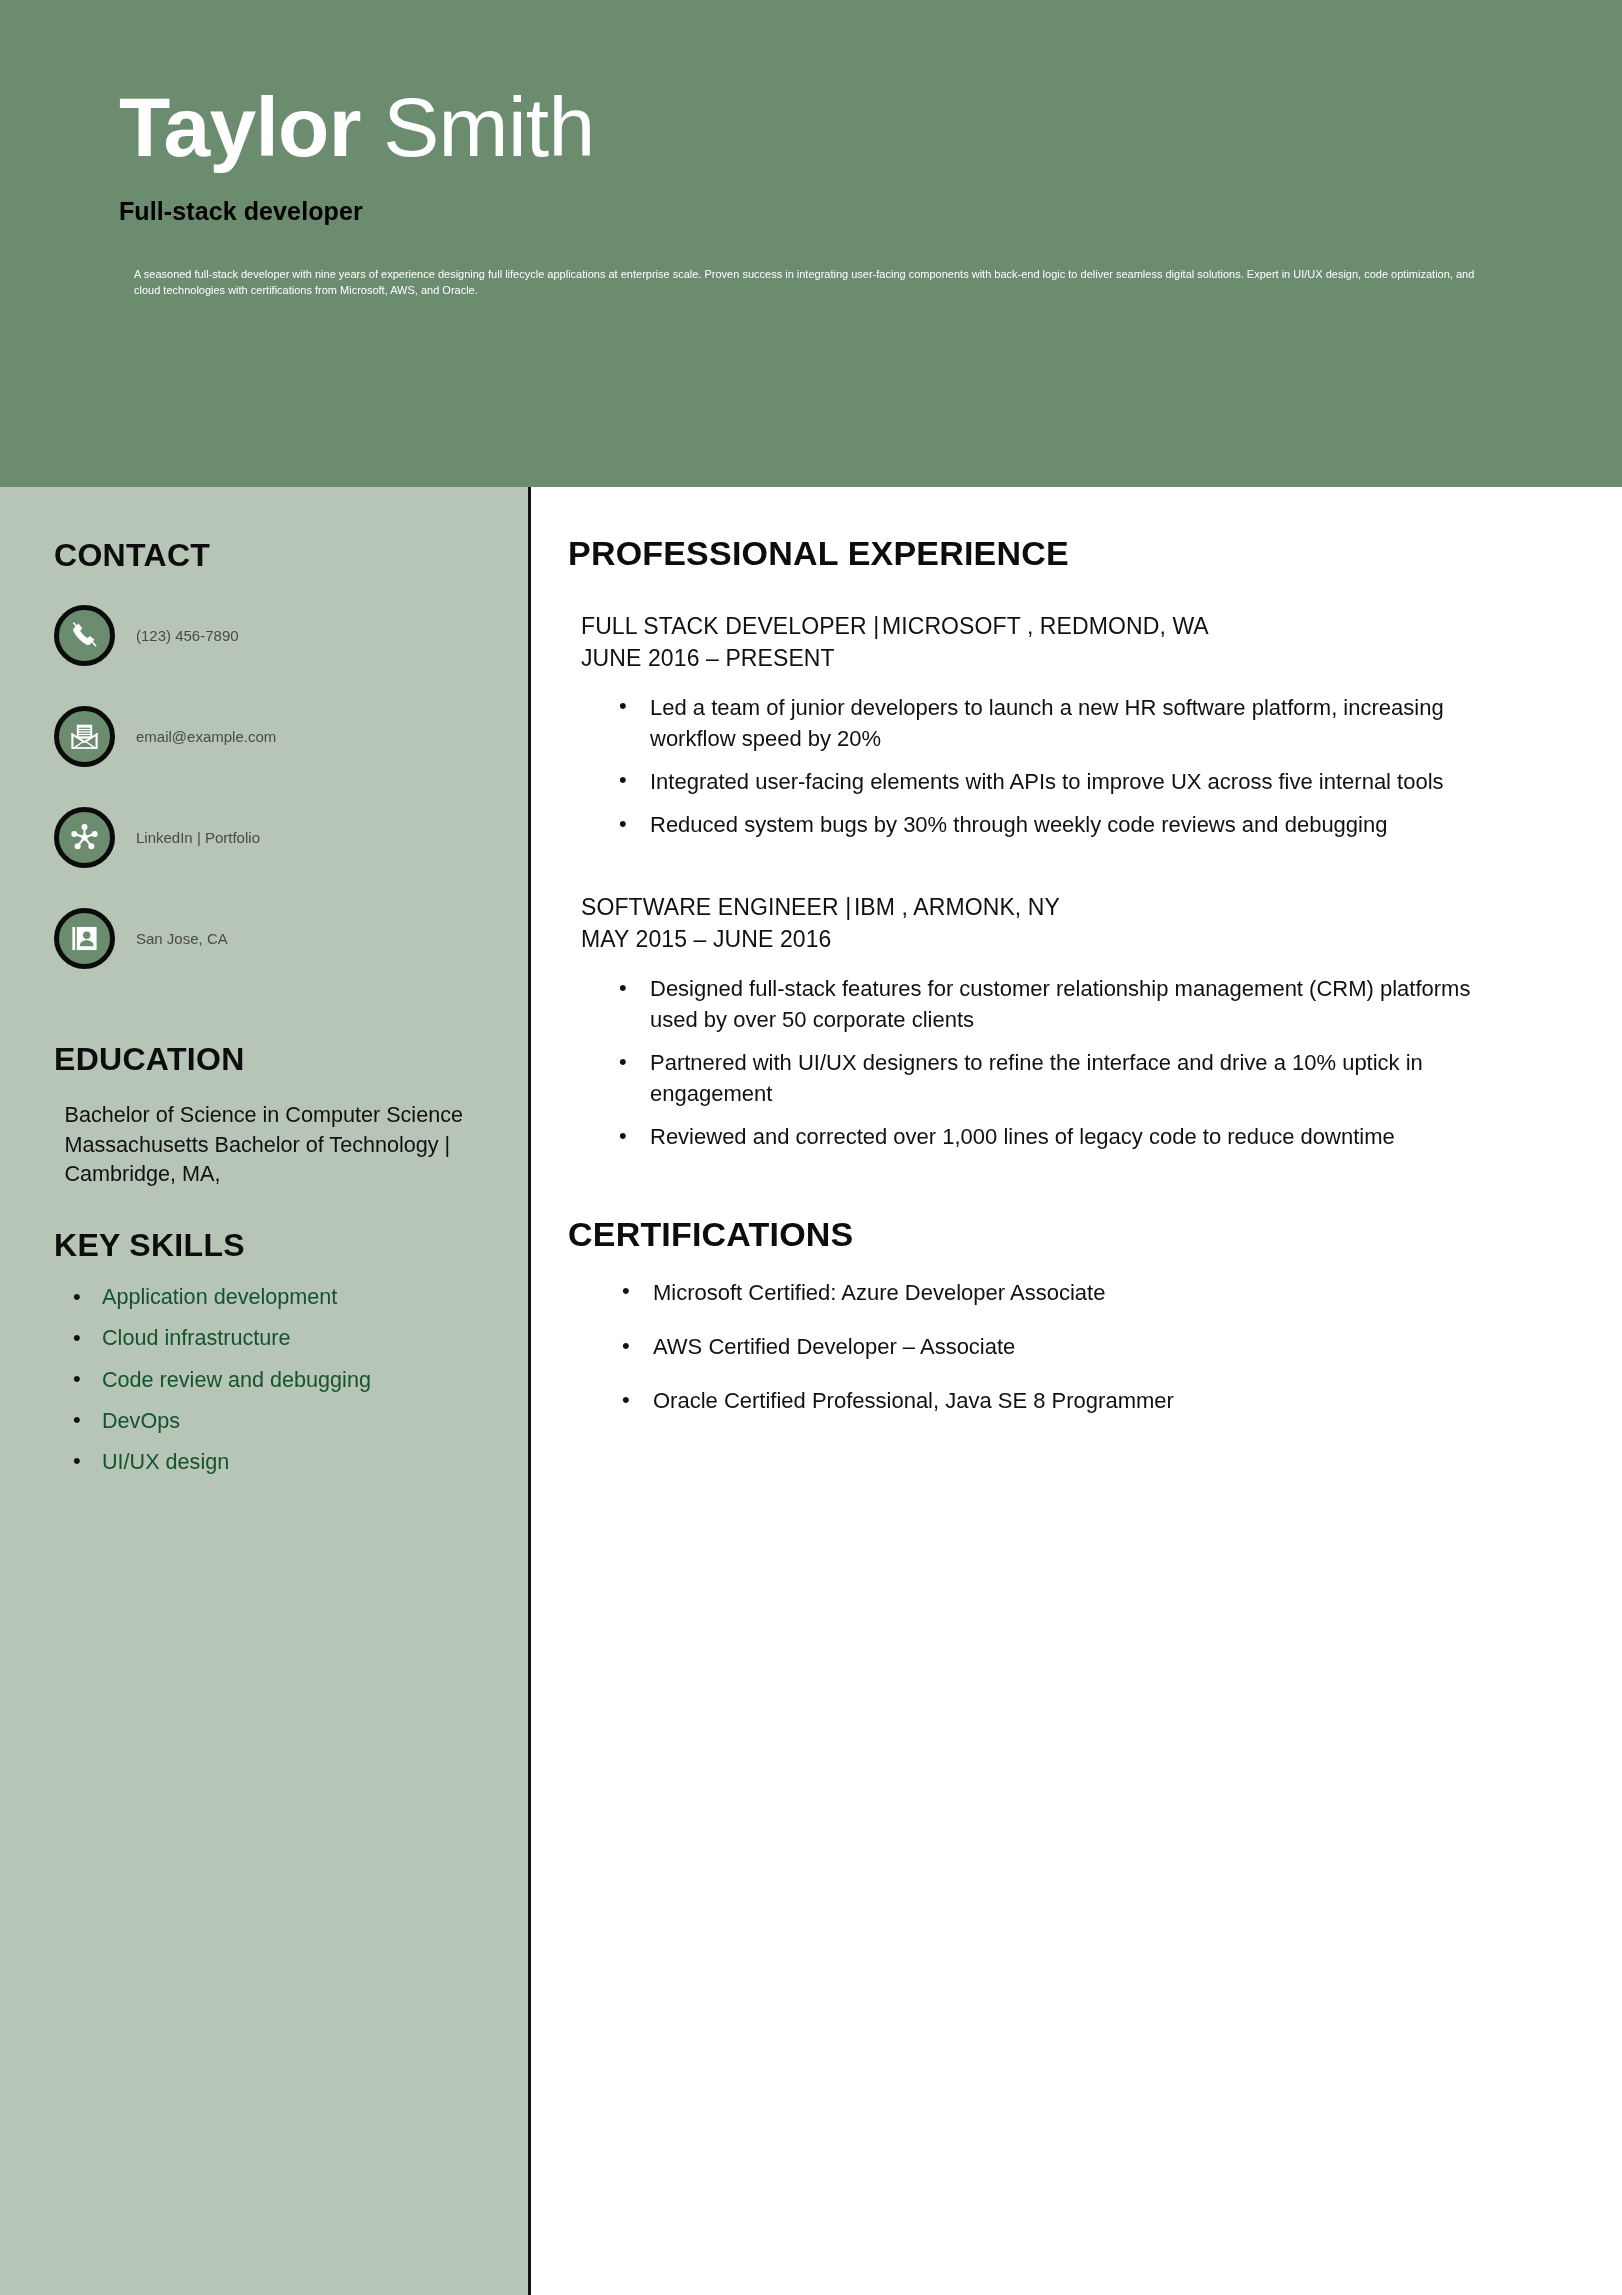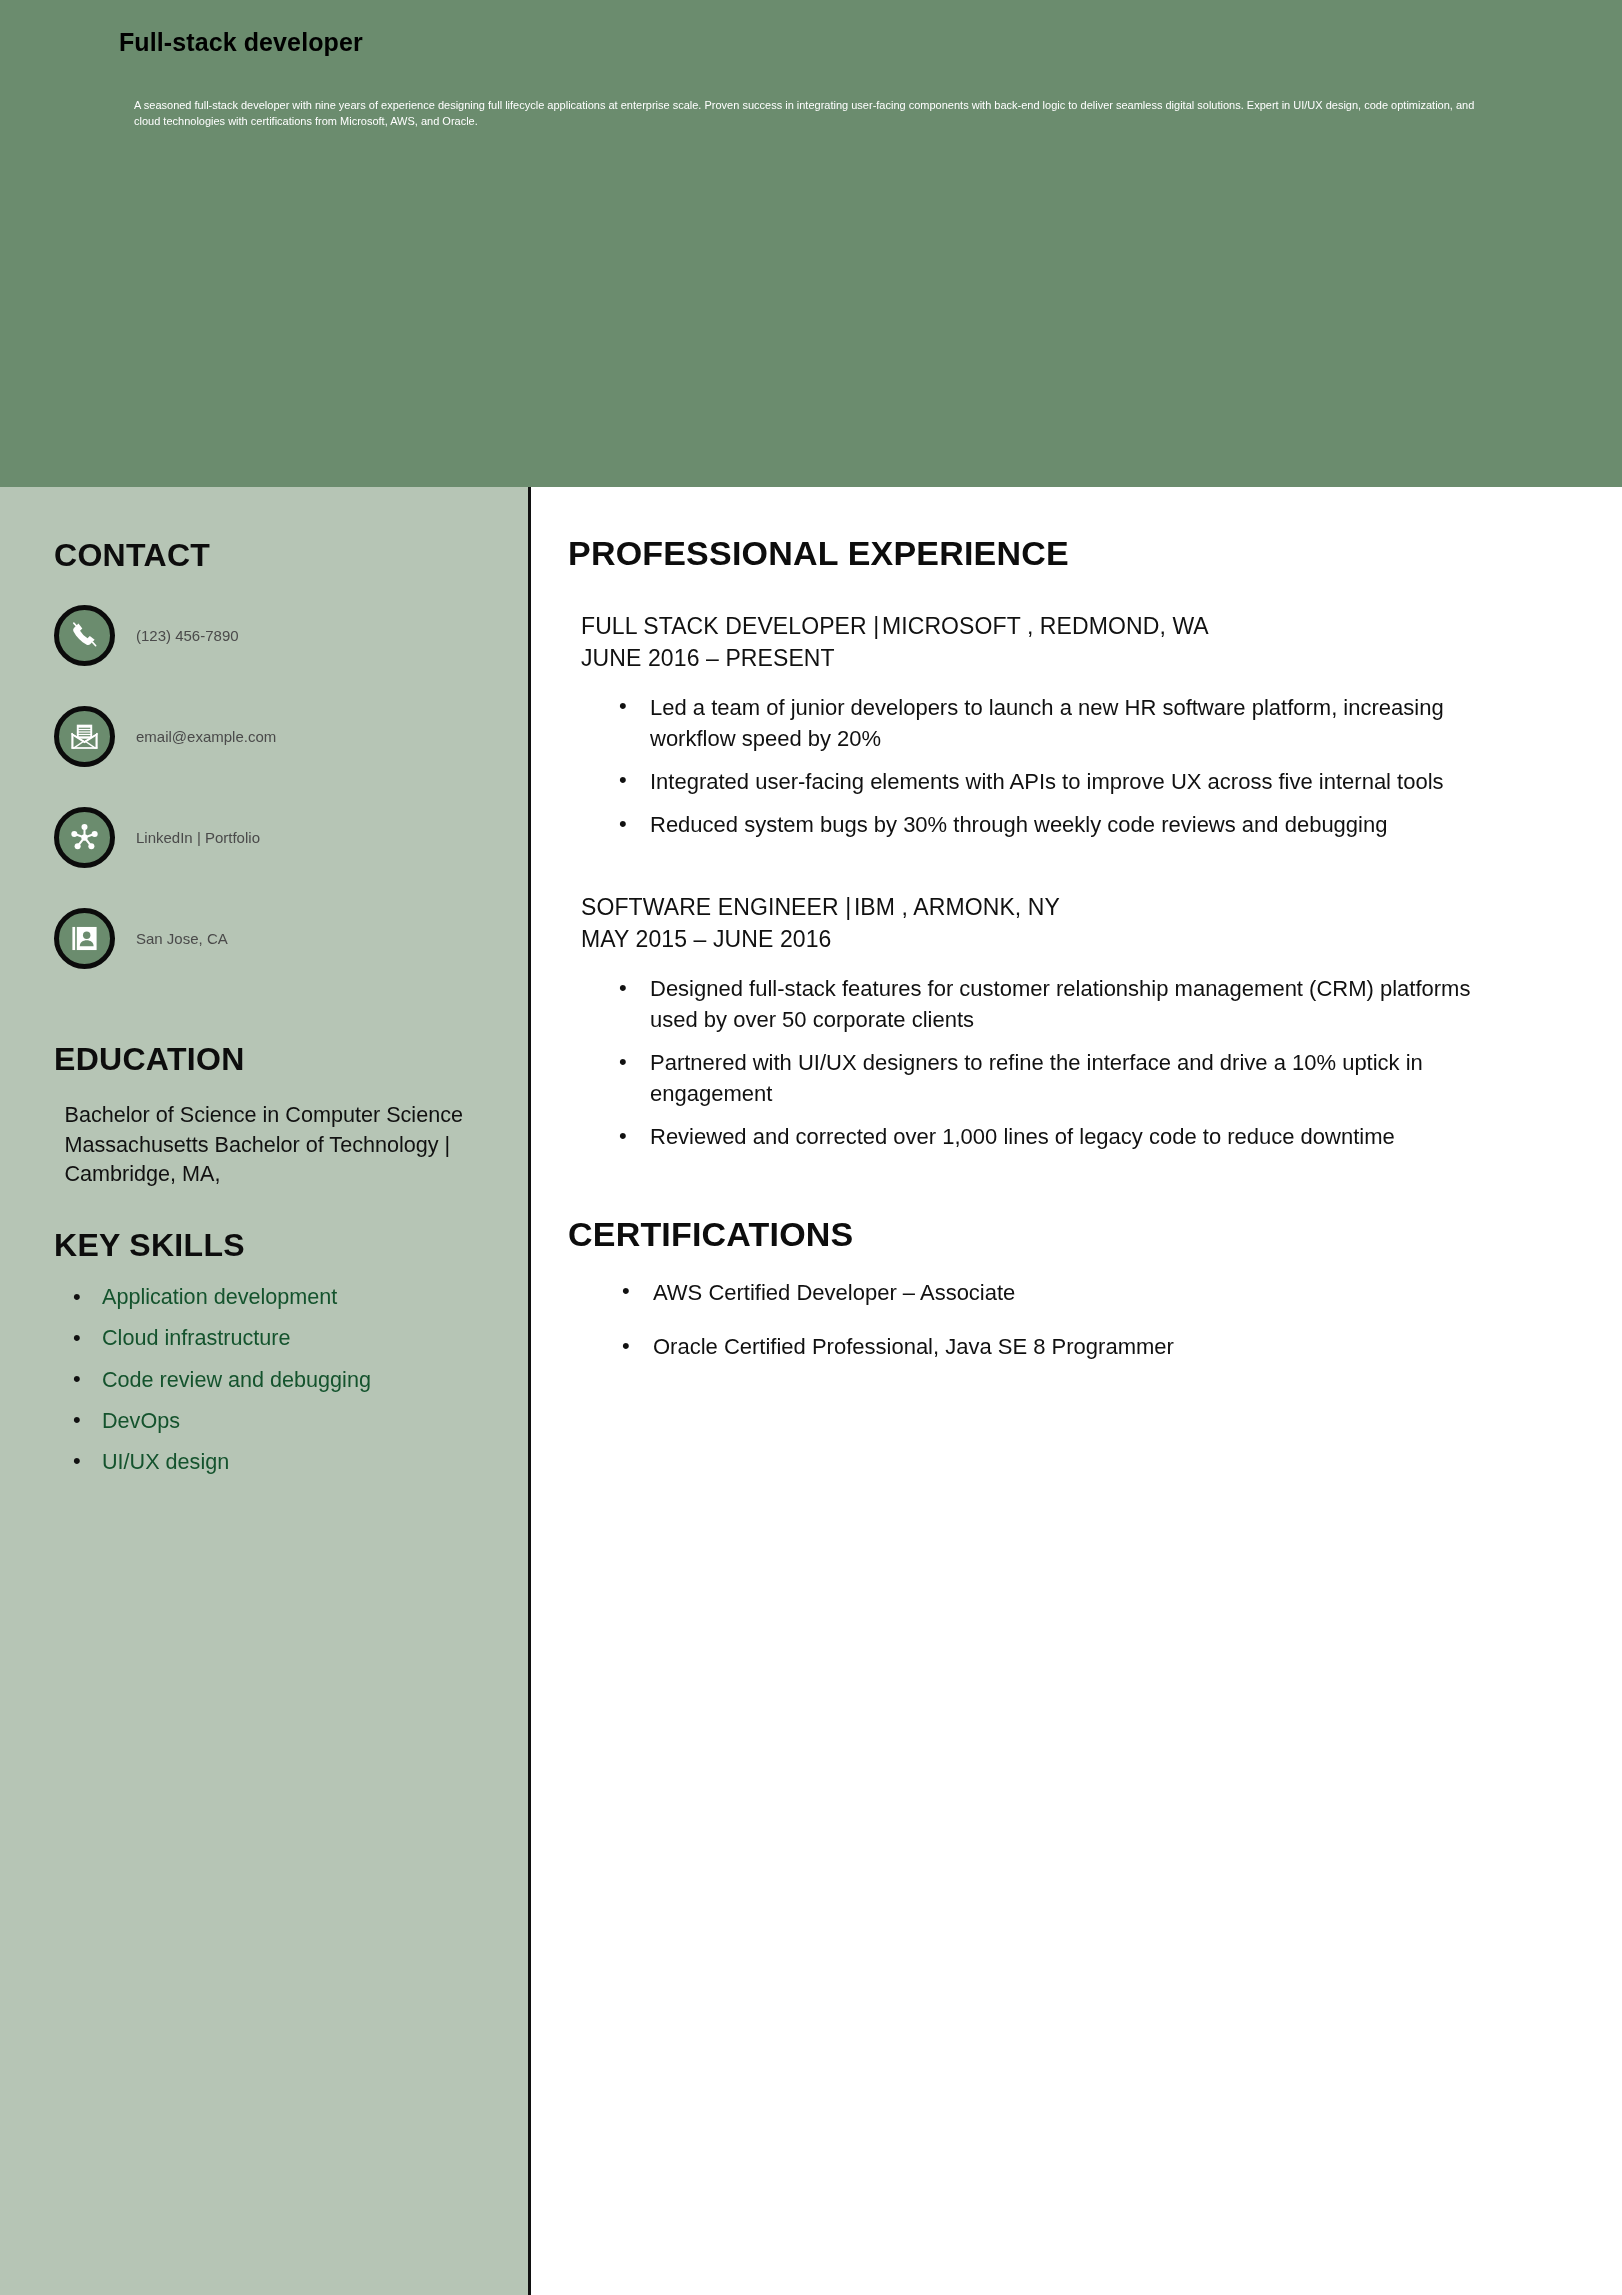--- a/index.html
+++ b/index.html
@@ -240,6 +240,7 @@
 <body>
 
 <div class="header">
+  <h1 class="name-line"><span class="name-first">Taylor</span><span class="name-last"> Smith</span></h1>
   <div class="job-title">Full-stack developer</div>
   <p class="summary">A seasoned full-stack developer with nine years of experience designing full lifecycle applications at enterprise scale. Proven success in integrating user-facing components with back-end logic to deliver seamless digital solutions. Expert in UI/UX design, code optimization, and cloud technologies with certifications from Microsoft, AWS, and Oracle.</p>
 </div>

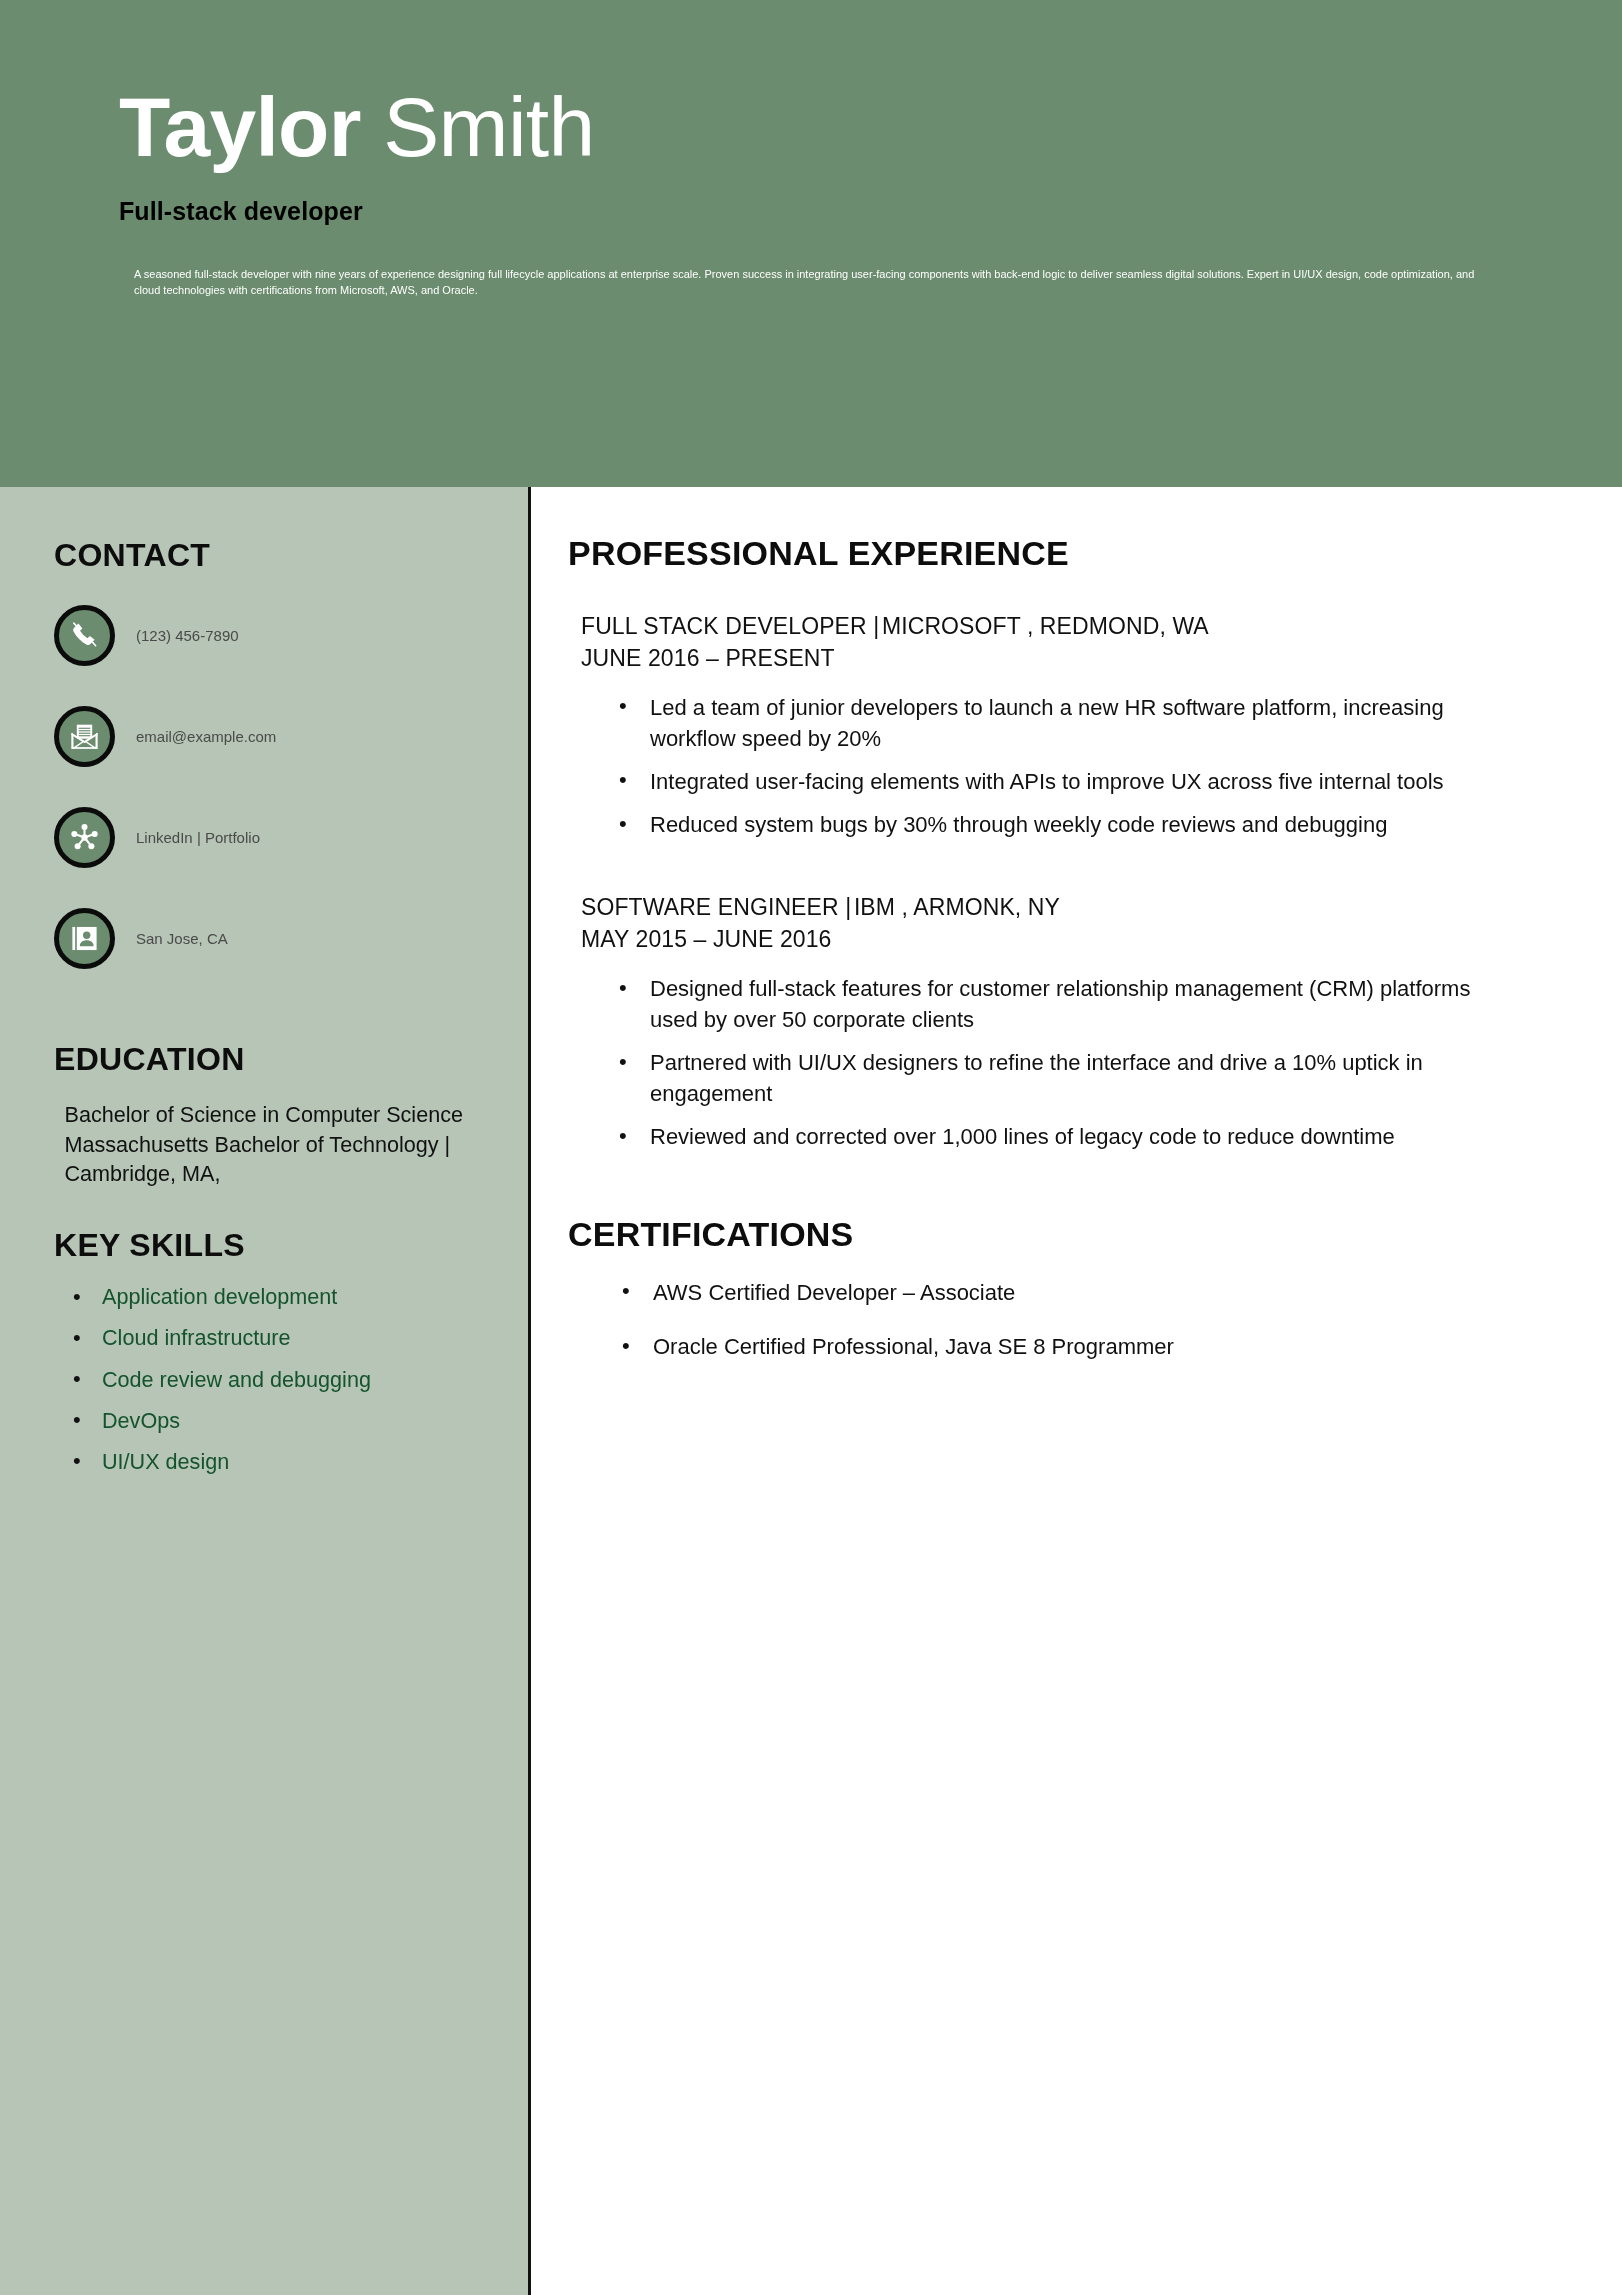--- a/index.html
+++ b/index.html
@@ -369,6 +369,7 @@
 
   <h2 class="main-heading certifications">CERTIFICATIONS</h2>
   <ul class="cert-list">
+    <li>Microsoft Certified: Azure Developer Associate</li>
     <li>AWS Certified Developer – Associate</li>
     <li>Oracle Certified Professional, Java SE 8 Programmer</li>
   </ul>

